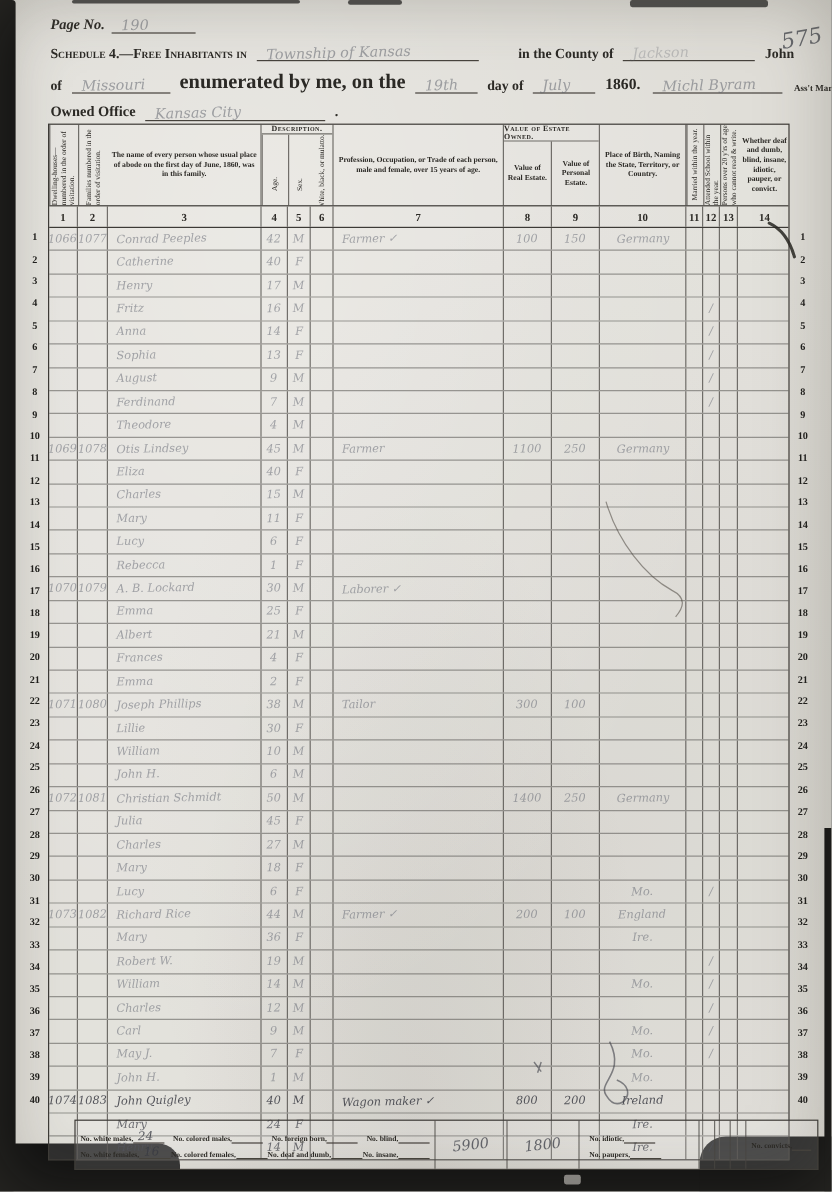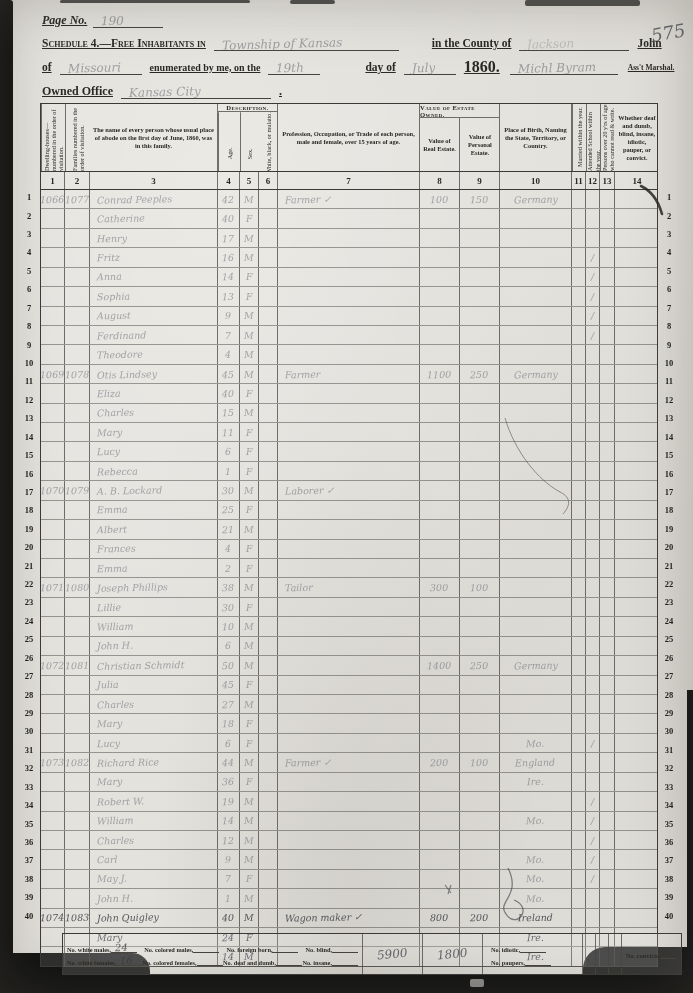--- a/index.html
+++ b/index.html
@@ -23,7 +23,7 @@
   .band-notch{position:absolute;background:#cfcdc8;opacity:.65;border-radius:2px;}
   
   .hdr{position:absolute;left:42px;top:12px;width:640px;}
-  .hline{display:flex;align-items:center;flex-wrap:nowrap;margin-bottom:7px;text-decoration:underline;}
+  .hline{display:flex;align-items:flex-end;flex-wrap:nowrap;margin-bottom:7px;}
   .print{font-weight:bold;white-space:nowrap;}
   .it{font-style:italic;}
   .blank{position:relative;border-bottom:1.2px solid #46423c;height:15px;flex:0 0 auto;}

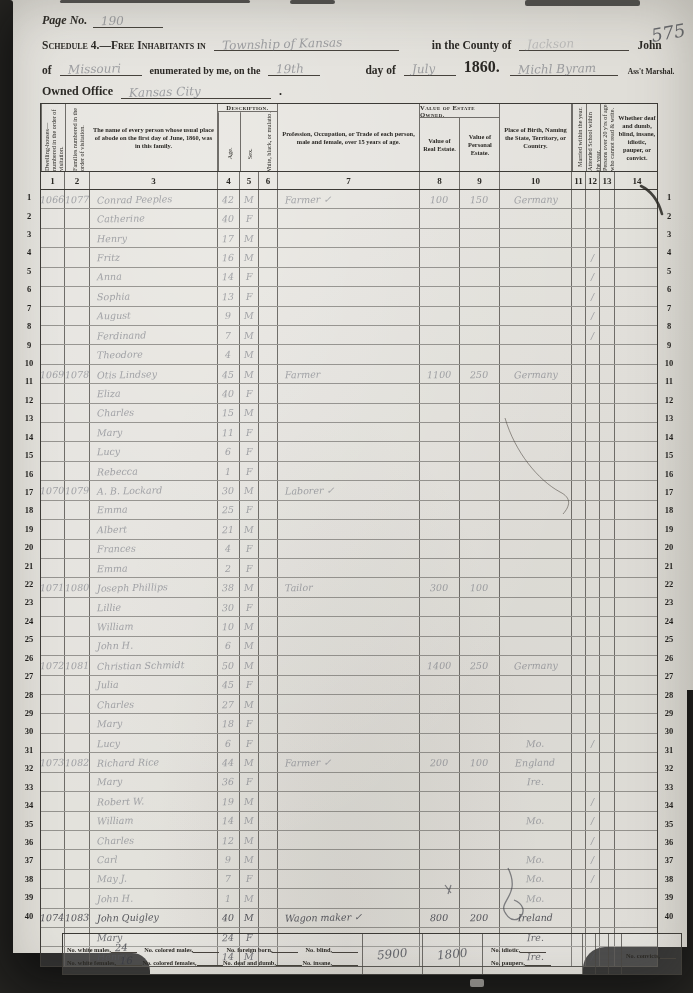--- a/index.html
+++ b/index.html
@@ -129,7 +129,7 @@
       <span class="blank" style="width:82px;margin:0 8px;">
         <span class="hw">Missouri</span>
       </span>
-      <span class="print" style="font-size:10px;">enumerated by me, on the</span>
+      <span class="print" style="font-size:17px;">enumerated by me, on the</span>
       <span class="blank" style="width:52px;margin:0 8px;">
         <span class="hw">19th</span>
       </span>

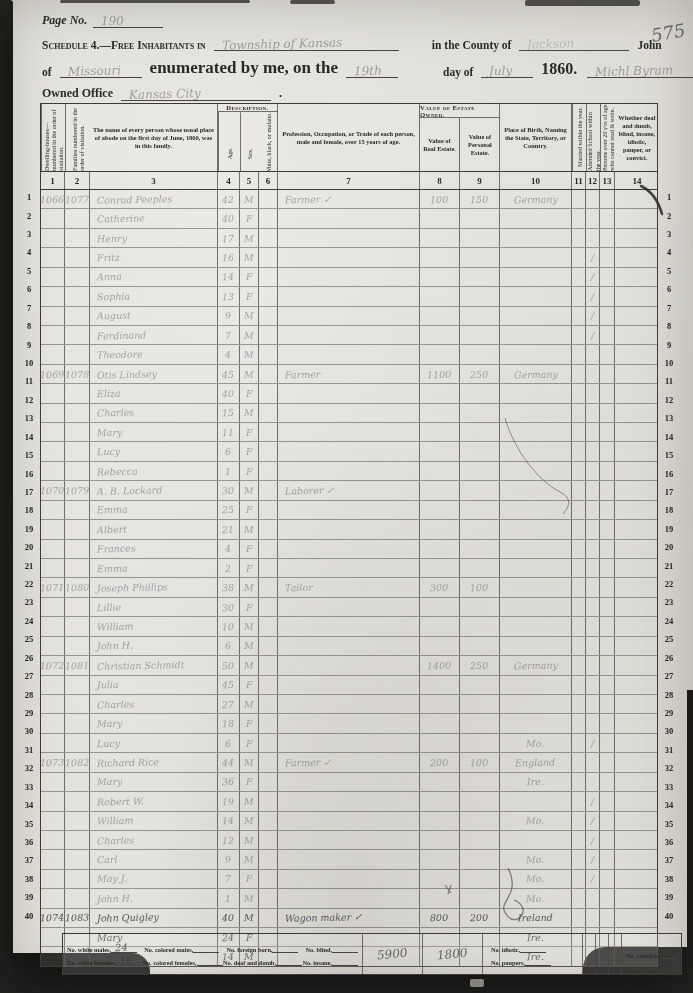--- a/index.html
+++ b/index.html
@@ -133,7 +133,7 @@
       <span class="blank" style="width:52px;margin:0 8px;">
         <span class="hw">19th</span>
       </span>
-      <span class="print" style="font-size:11.5px;margin-left:37px;">day of</span>
+      <span class="print" style="font-size:11.5px;">day of</span>
       <span class="blank" style="width:52px;margin:0 8px;">
         <span class="hw">July</span>
       </span>

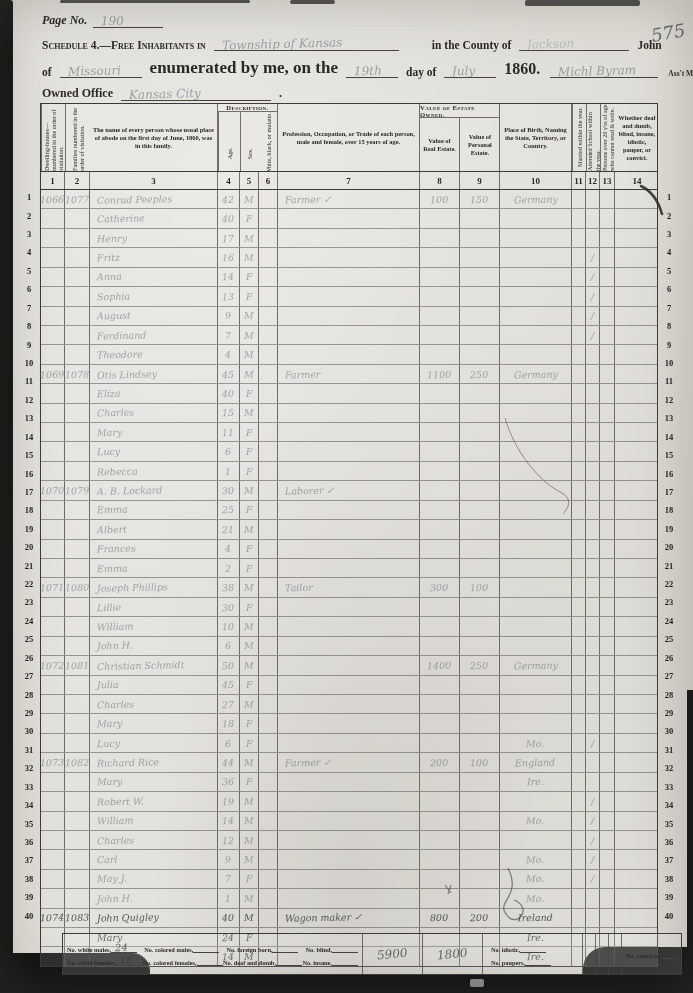--- a/index.html
+++ b/index.html
@@ -137,7 +137,7 @@
       <span class="blank" style="width:52px;margin:0 8px;">
         <span class="hw">July</span>
       </span>
-      <span class="print" style="font-size:16px;">1860.</span>
+      <span class="print" style="font-size:13px;">1860.</span>
       <span class="blank" style="width:108px;margin:0 10px;">
         <span class="hw">Michl Byram</span>
       </span>

